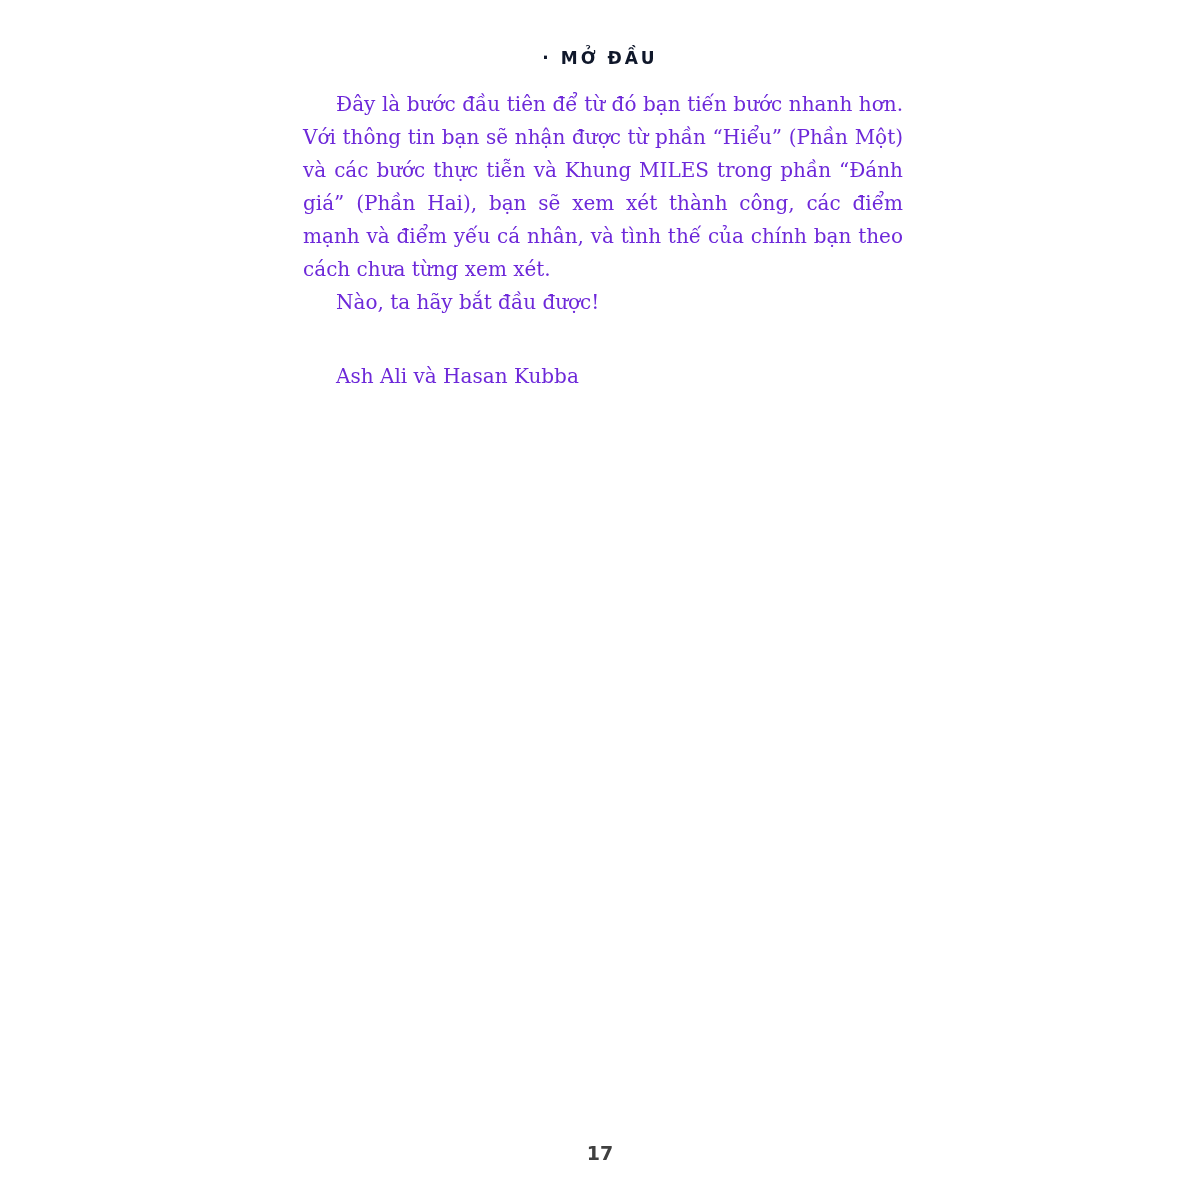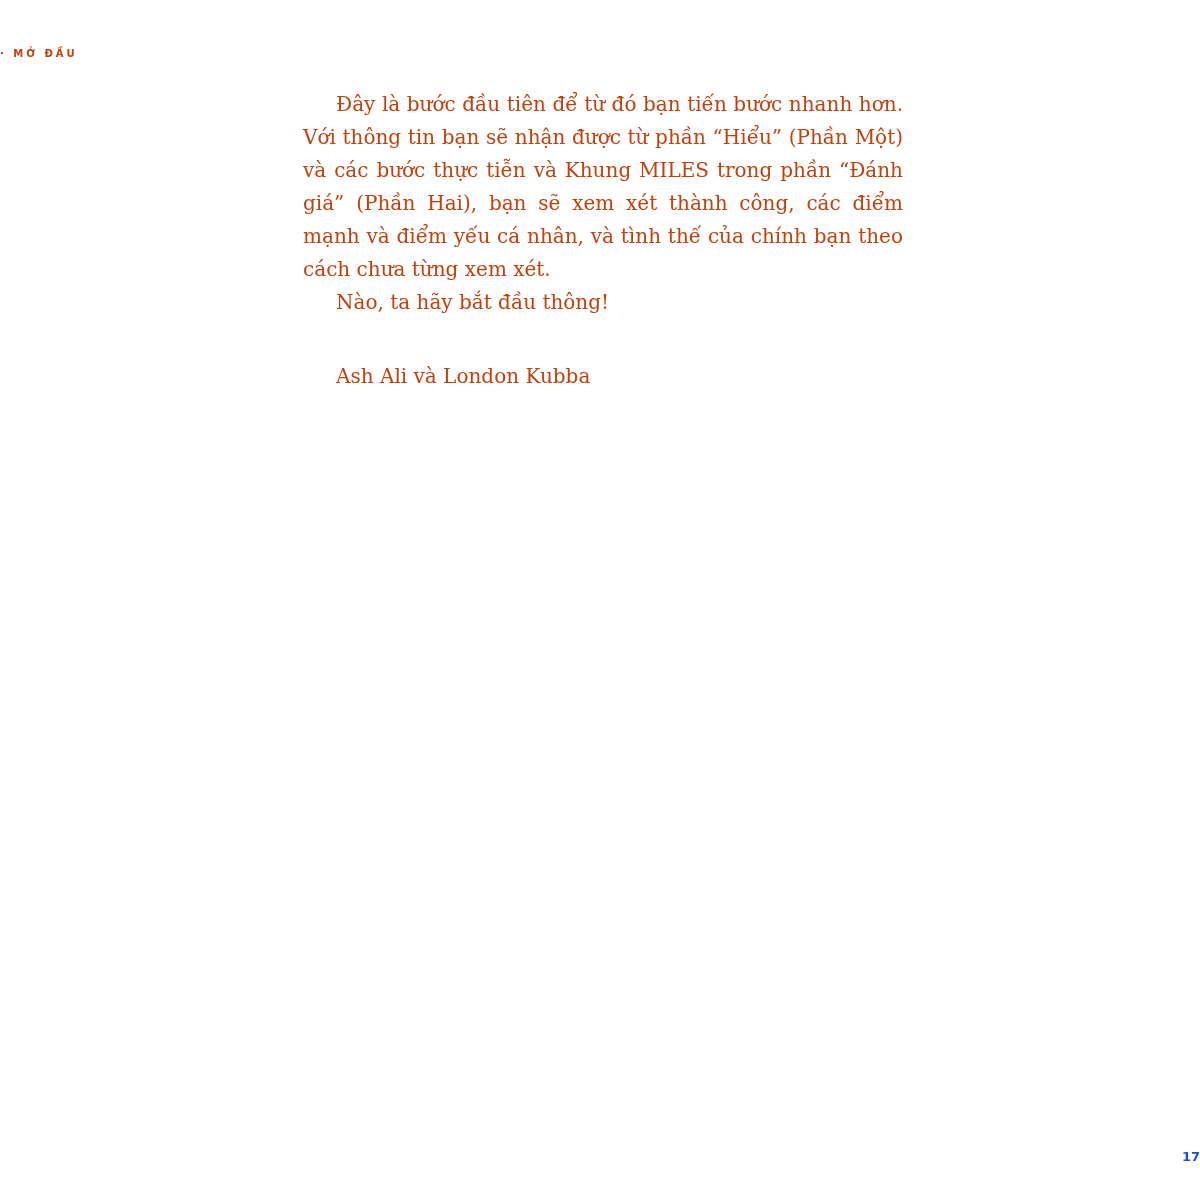--- a/index.html
+++ b/index.html
@@ -19,12 +19,12 @@
     top: 48px;
     left: 0;
     width: 100%;
-    text-align: left;
+    text-align: center;
     font-family: "DejaVu Sans", sans-serif;
-    font-size: 10px;
+    font-size: 17px;
     font-weight: 700;
     letter-spacing: 3px;
-    color: #c2410c;
+    color: #0f172a;
   }
   .text-column {
     position: absolute;

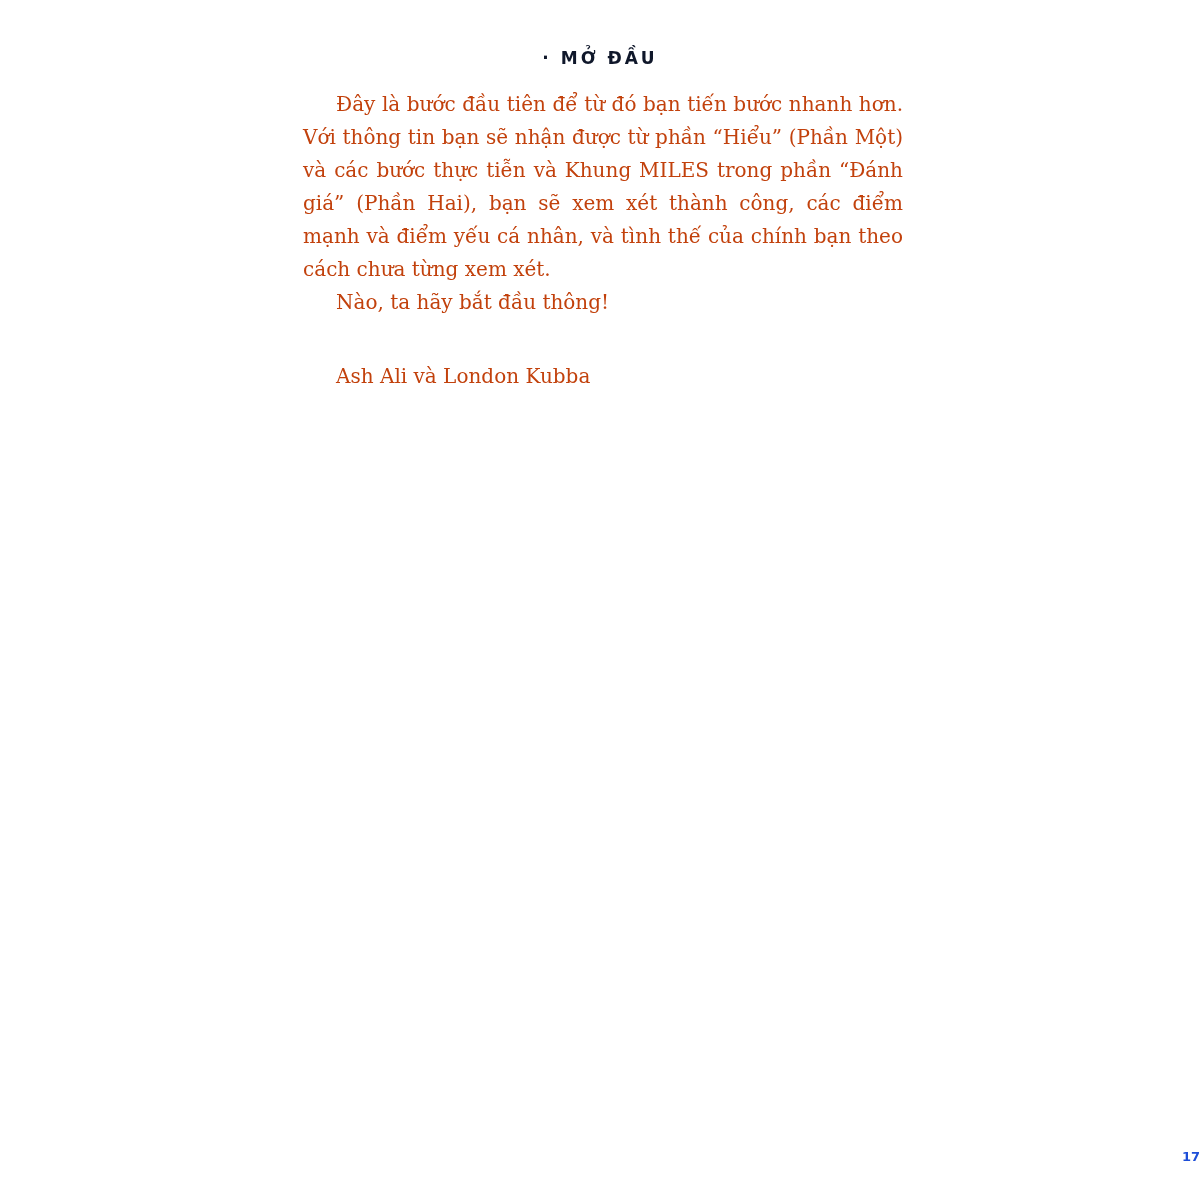--- a/index.html
+++ b/index.html
@@ -34,7 +34,7 @@
     font-family: "DejaVu Serif", serif;
     font-size: 20px;
     line-height: 33px;
-    color: #c2410c;
+    color: #6d28d9;
     text-align: justify;
   }
   p.body-para {

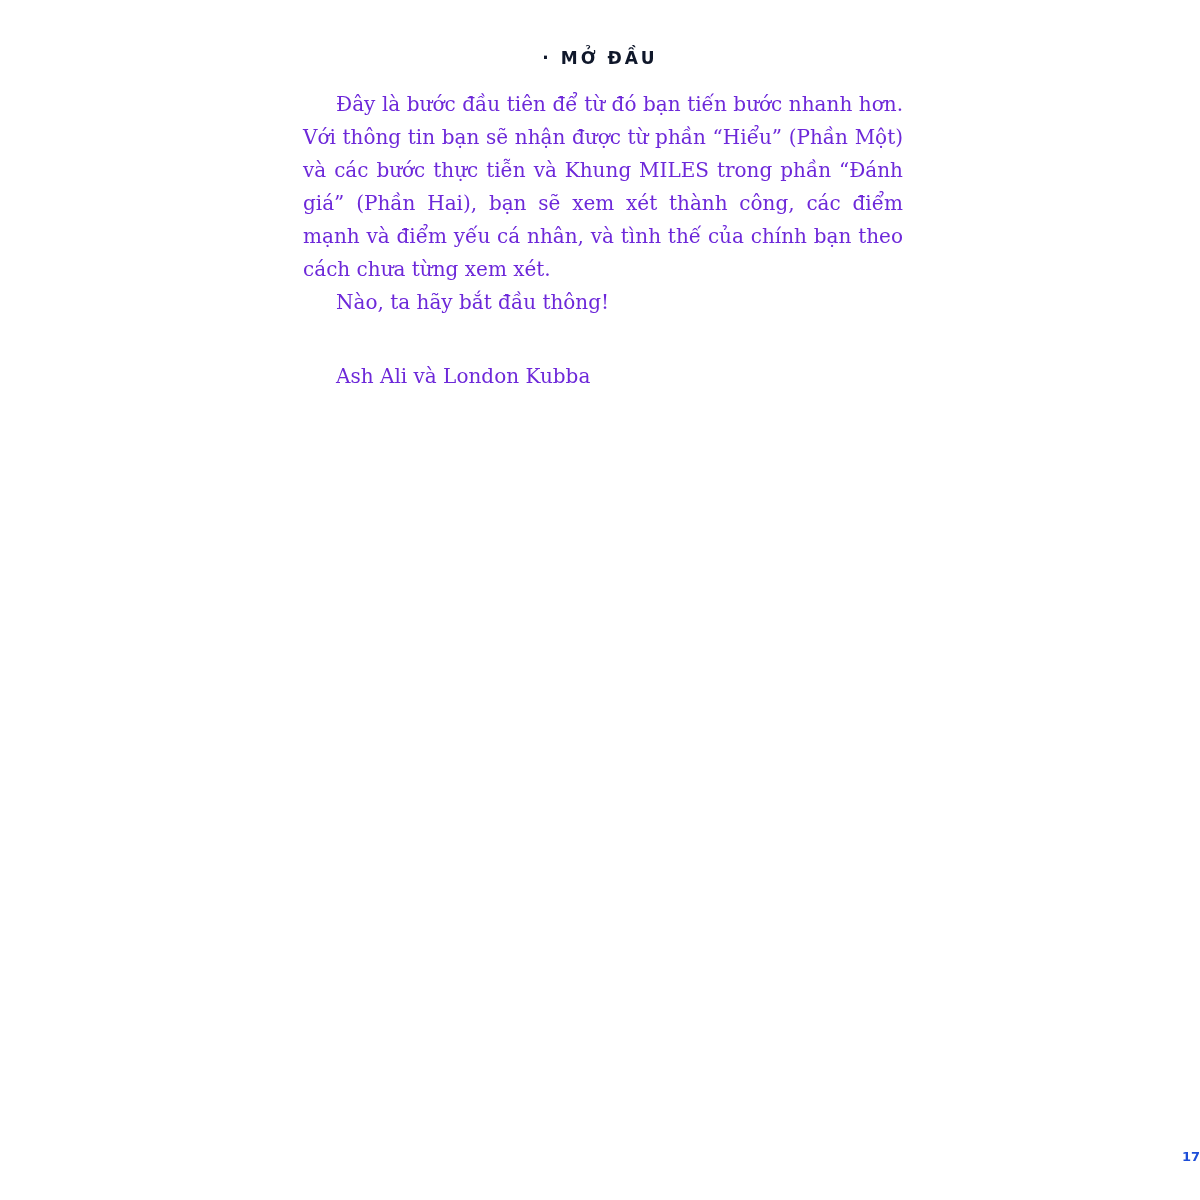--- a/index.html
+++ b/index.html
@@ -74,7 +74,7 @@
   <main class="text-column">
     <div id="paragraphs">
         <p class="body-para">Đây là bước đầu tiên để từ đó bạn tiến bước nhanh hơn. Với thông tin bạn sẽ nhận được từ phần “Hiểu” (Phần Một) và các bước thực tiễn và Khung MILES trong phần “Đánh giá” (Phần Hai), bạn sẽ xem xét thành công, các điểm mạnh và điểm yếu cá nhân, và tình thế của chính bạn theo cách chưa từng xem xét.</p>
-        <p class="body-para">Nào, ta hãy bắt đầu thông!</p>
+        <p class="body-para">Nào, ta hãy bắt đầu được!</p>
       </div>
 
     <div class="signature">

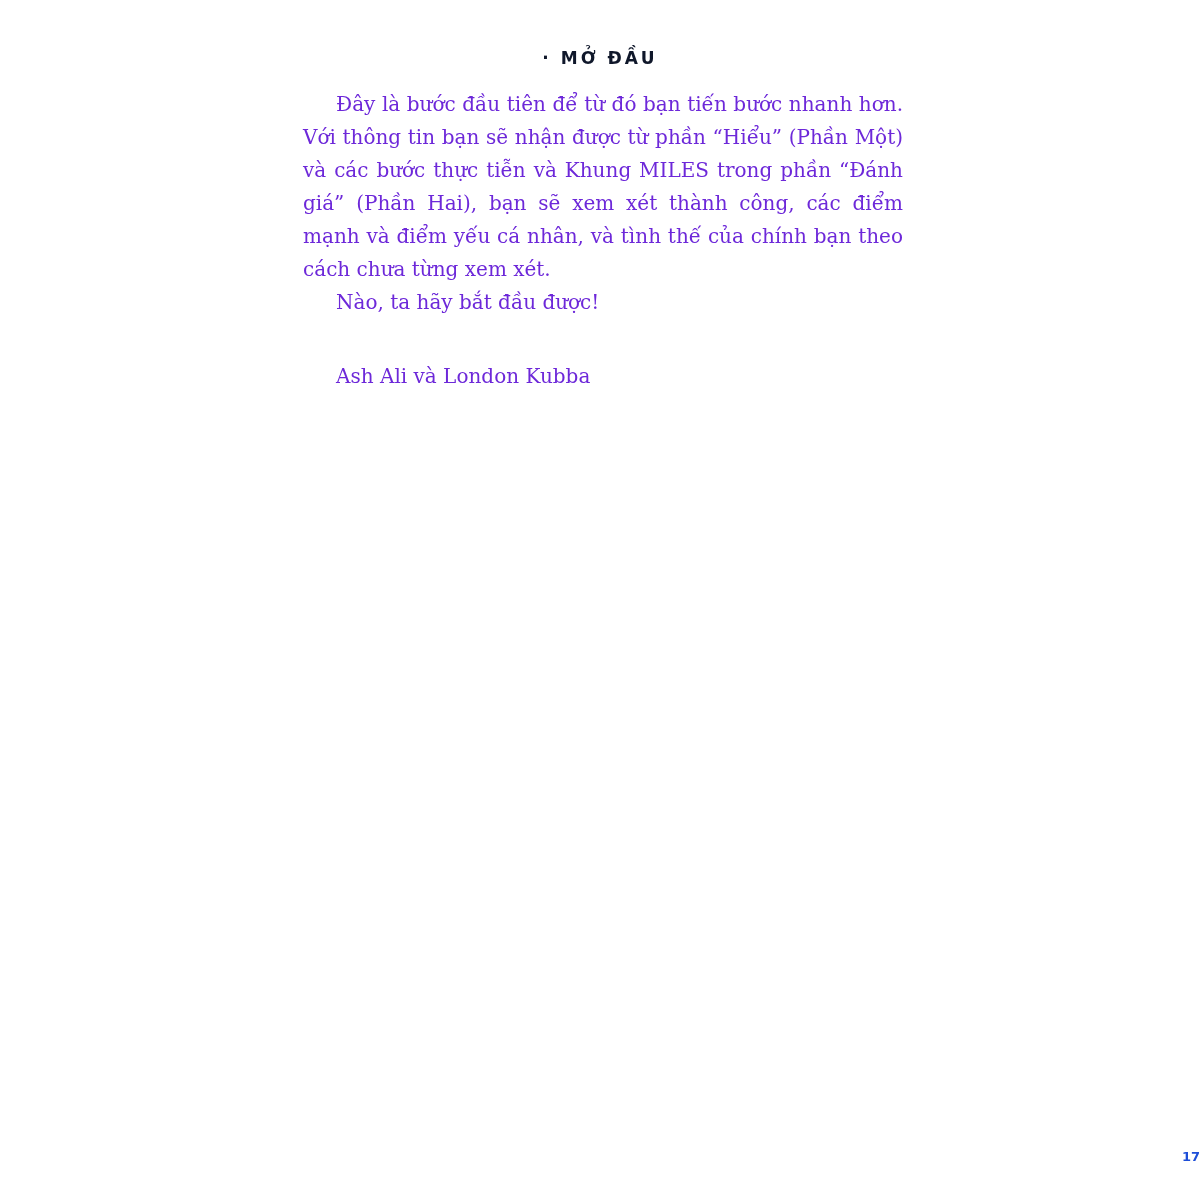--- a/index.html
+++ b/index.html
@@ -78,7 +78,7 @@
       </div>
 
     <div class="signature">
-      <p>Ash Ali và London Kubba</p>
+      <p>Ash Ali và Hasan Kubba</p>
     </div>
   </main>
 

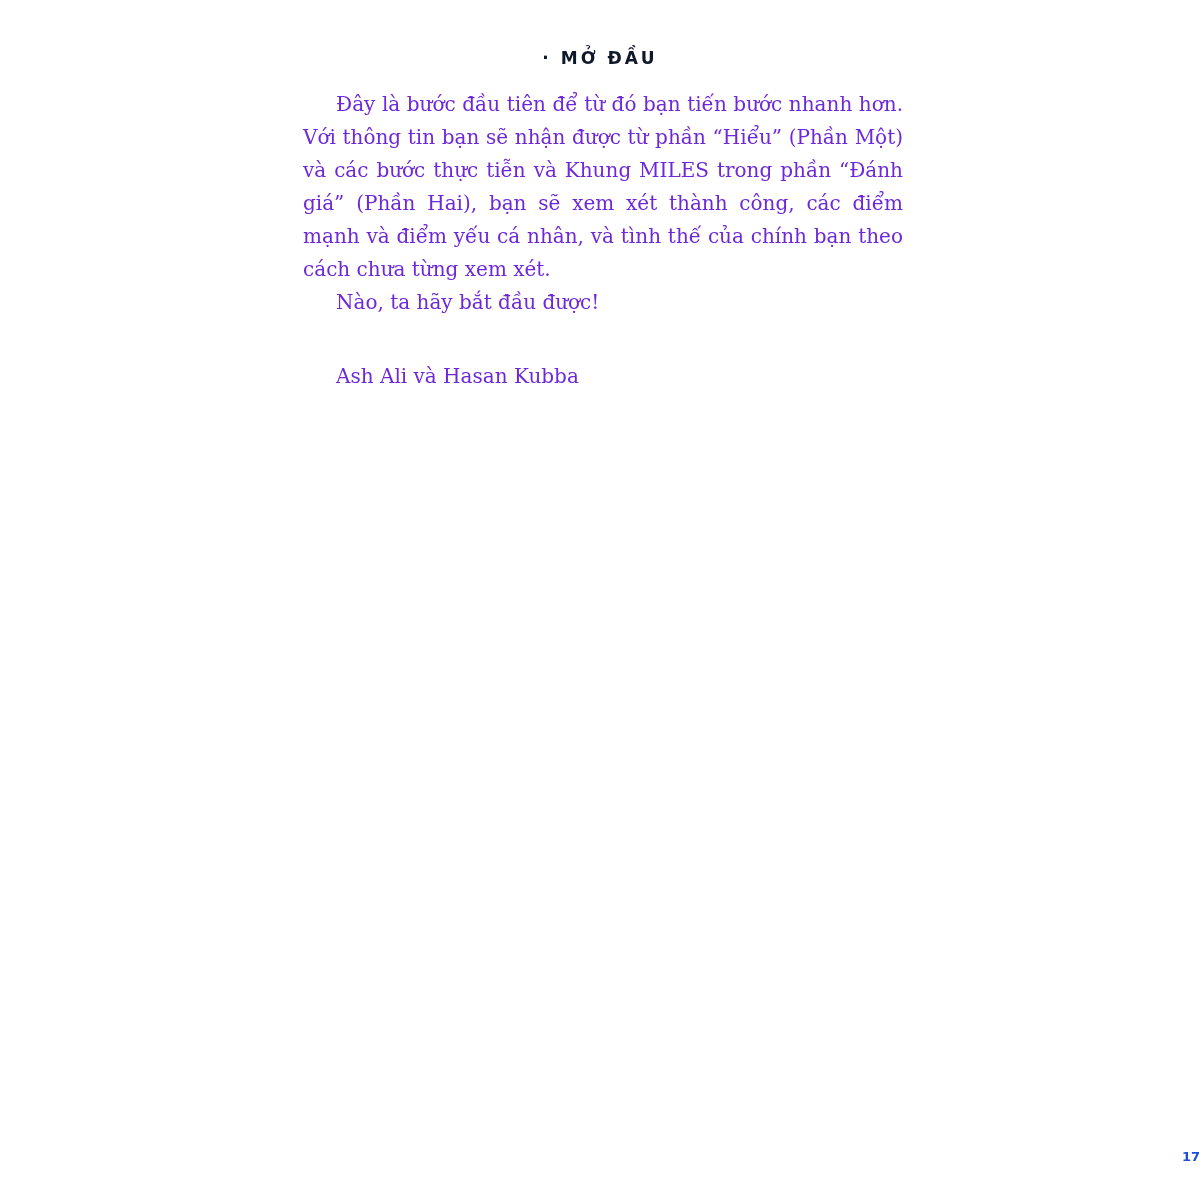--- a/index.html
+++ b/index.html
@@ -55,11 +55,11 @@
     bottom: 36px;
     left: 0;
     width: 100%;
-    text-align: right;
+    text-align: center;
     font-family: "DejaVu Sans", sans-serif;
-    font-size: 13px;
+    font-size: 19px;
     font-weight: 700;
-    color: #1d4ed8;
+    color: #404040;
   }
 </style>
 </head>

